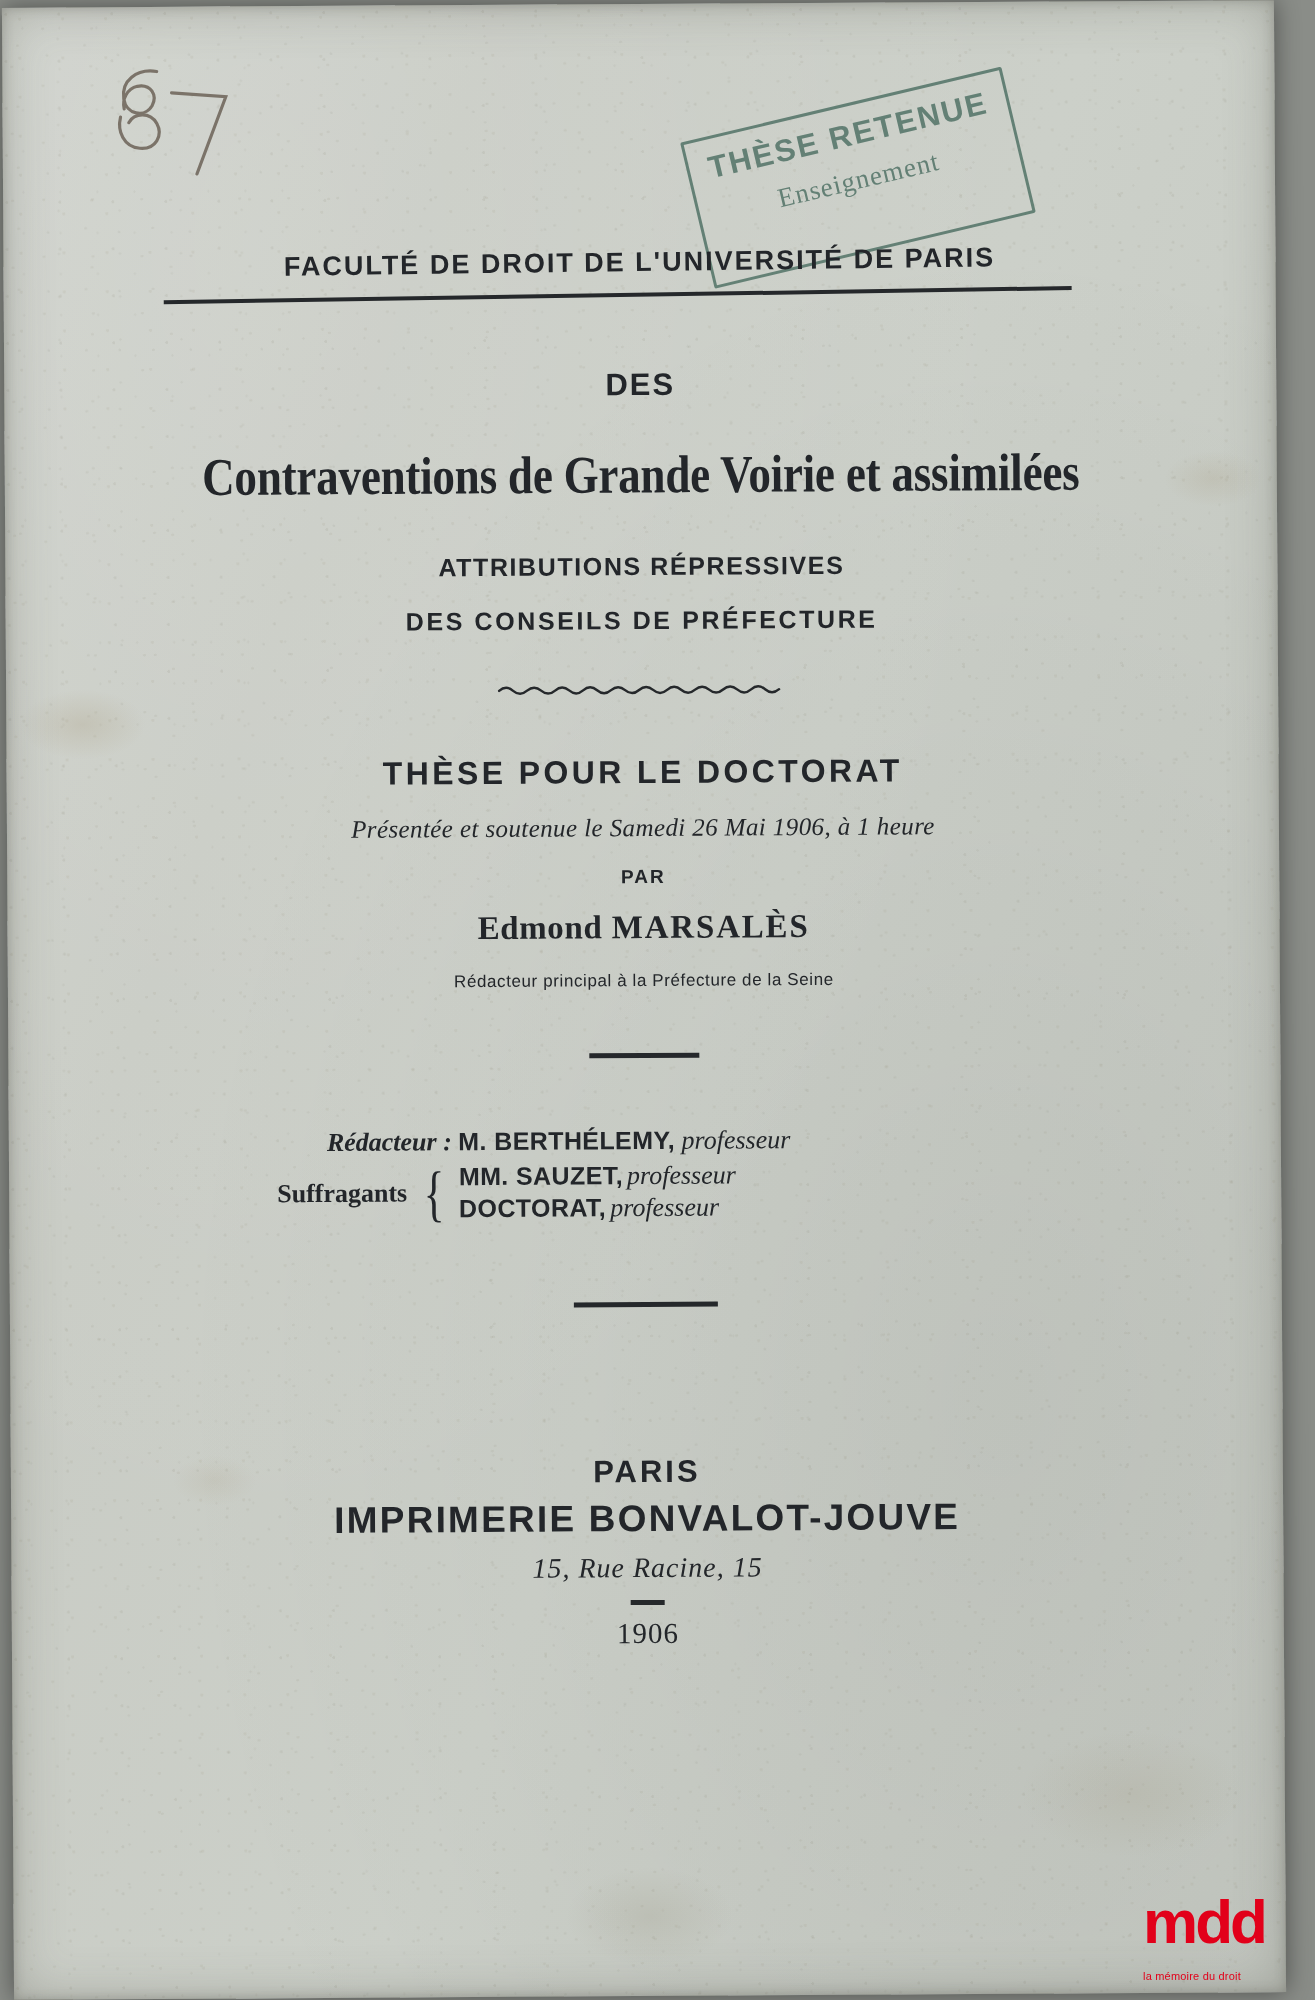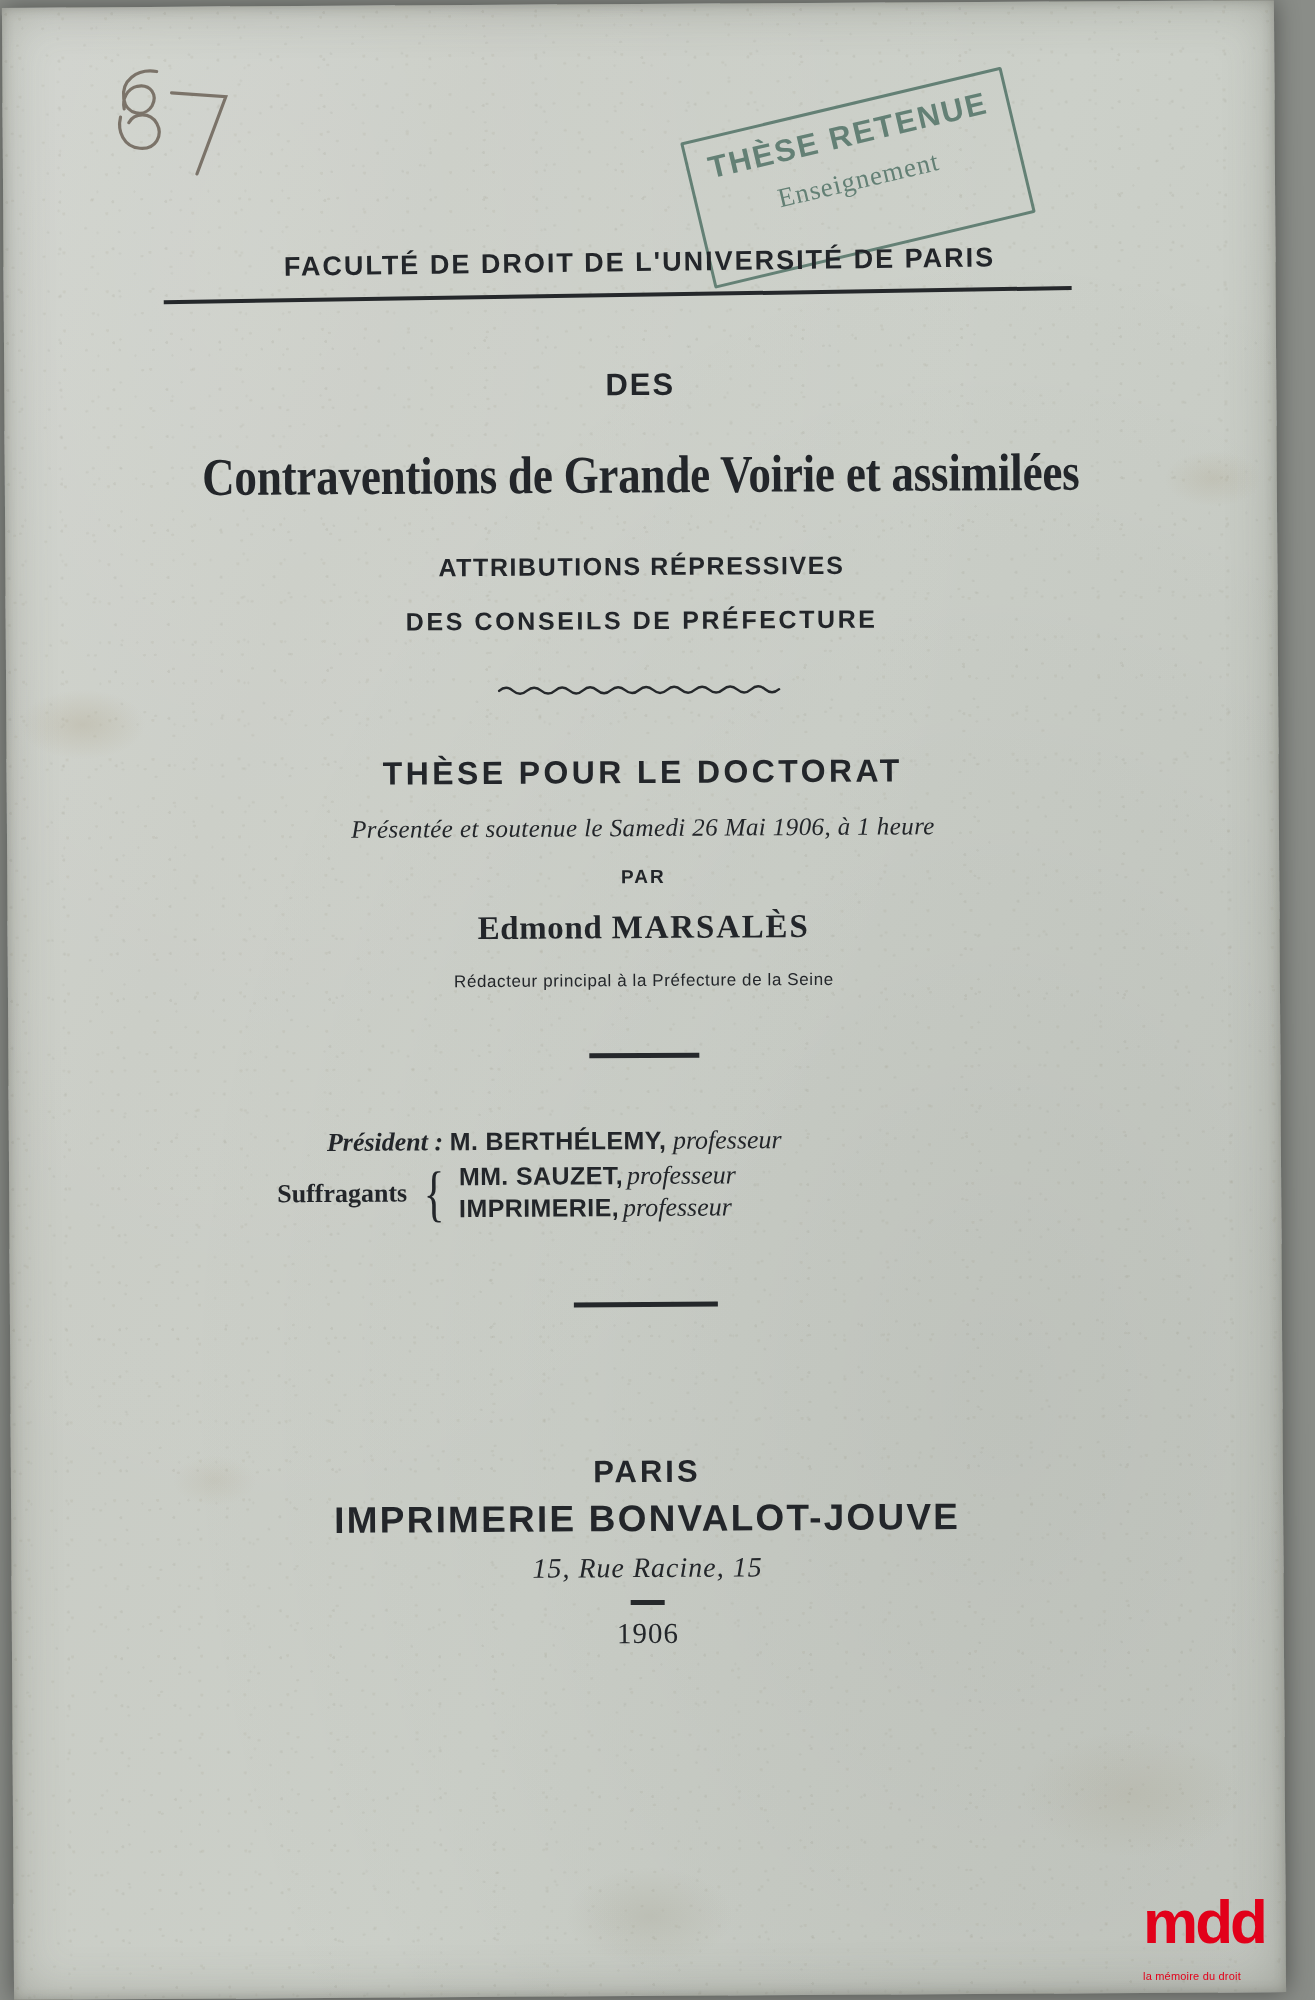--- a/index.html
+++ b/index.html
@@ -434,7 +434,7 @@
 
     <div class="jury">
       <div class="jury-pres">
-        <span class="lbl">Président :</span>
+        <span class="lbl">Rédacteur :</span>
         <span class="nm">M. BERTHÉLEMY,</span>
         <span class="it">professeur</span>
       </div>

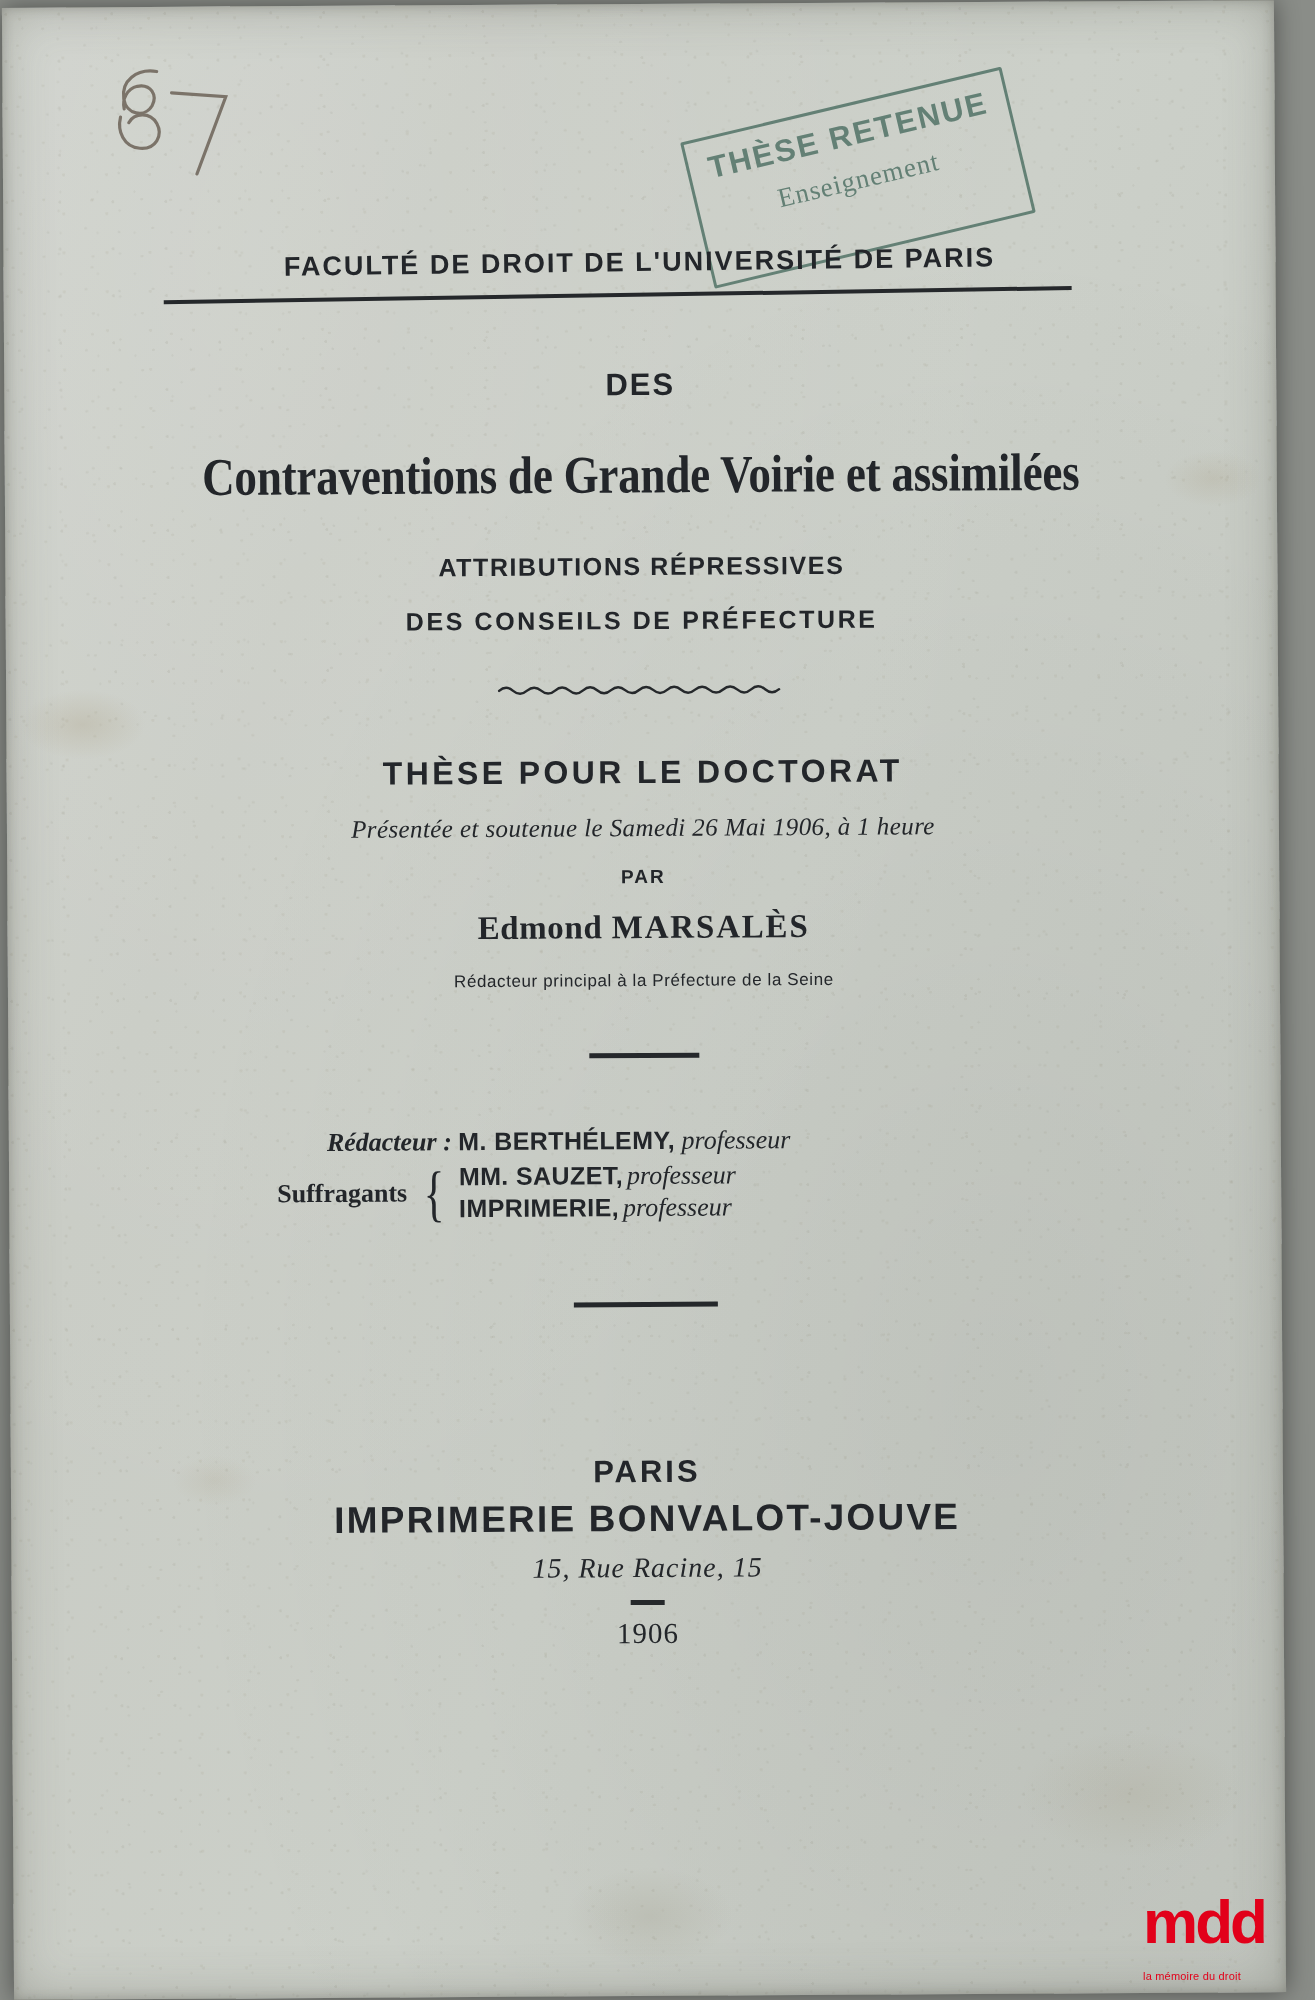--- a/index.html
+++ b/index.html
@@ -447,7 +447,7 @@
             <span class="it">professeur</span>
           </div>
           <div>
-            <span class="nm">IMPRIMERIE,</span>
+            <span class="nm">DOCTORAT,</span>
             <span class="it">professeur</span>
           </div>
         </span>

